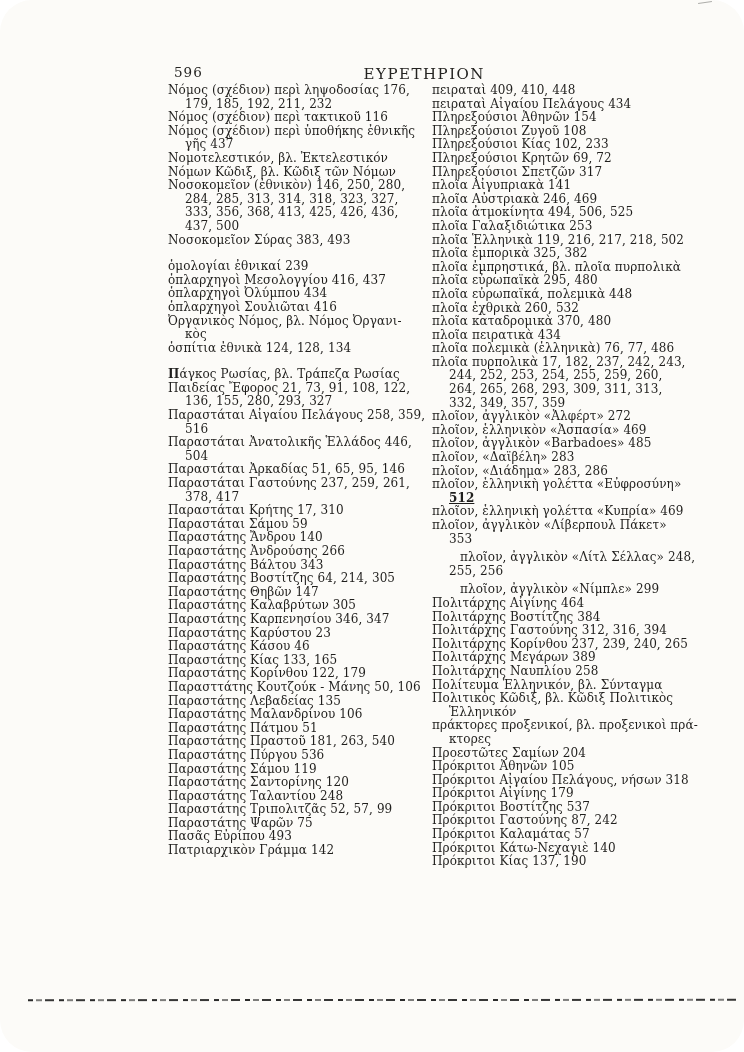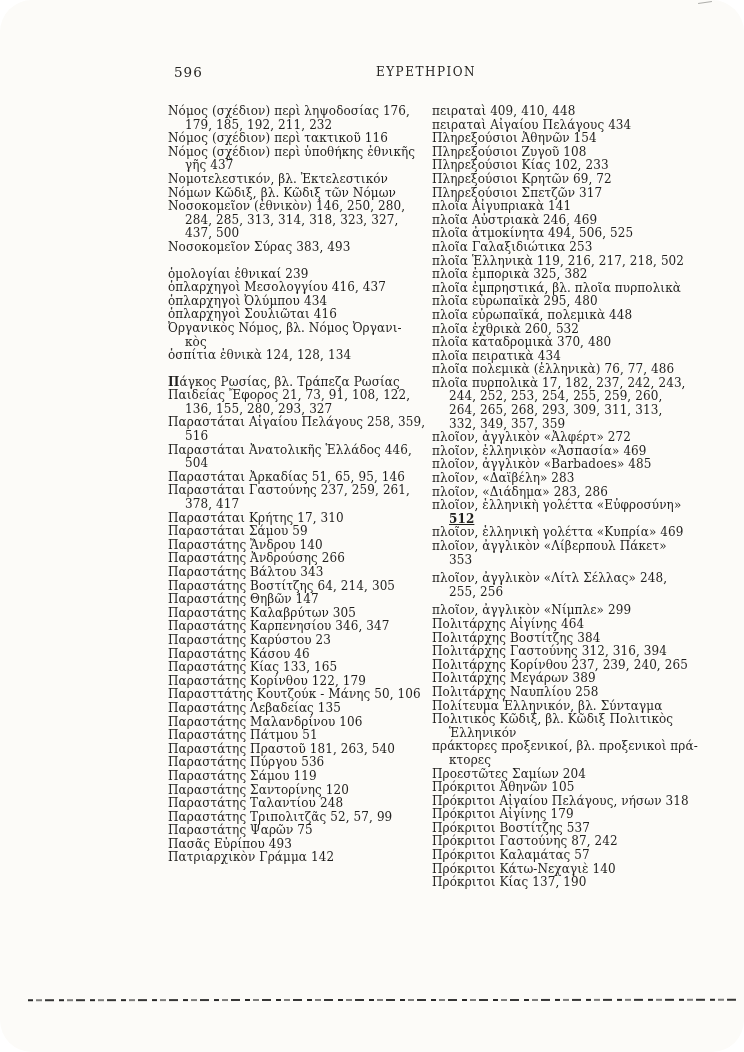--- a/index.html
+++ b/index.html
@@ -23,7 +23,7 @@
   }
   .running-title{
     position:absolute;left:50%;transform:translateX(-58%);top:1px;
-    font-size:12px;letter-spacing:1.5px;color:#242321;
+    font-size:15px;letter-spacing:1.5px;color:#242321;
   }
   .col{position:absolute;top:105px;}
   .col-left{left:168px;width:260px;}

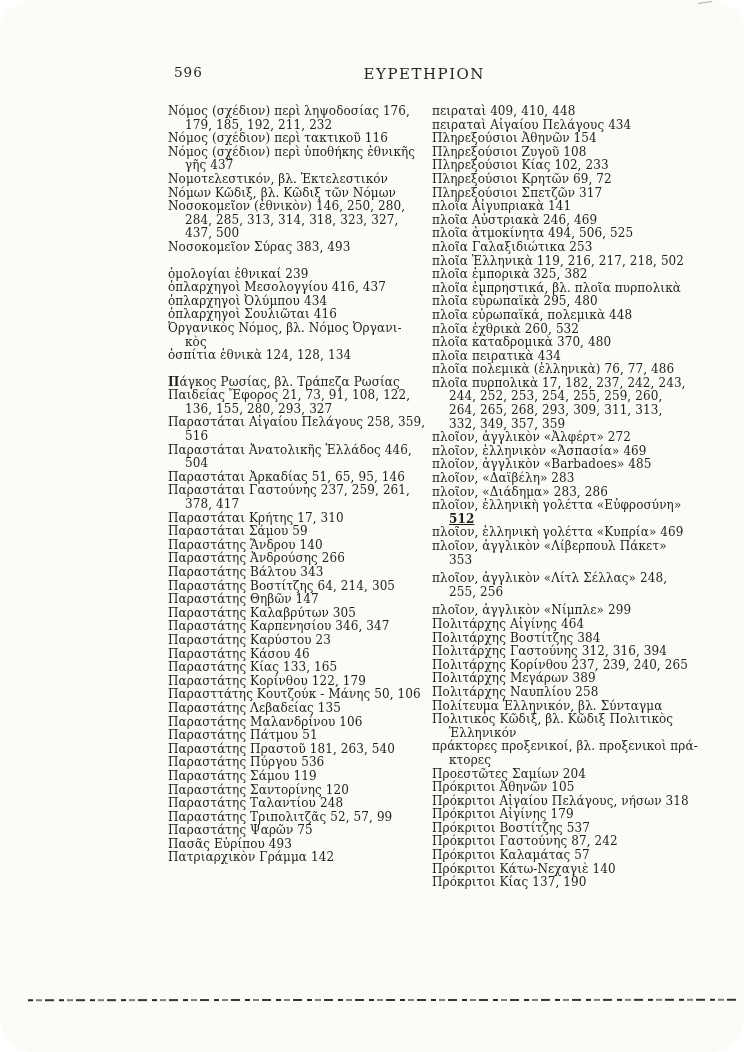--- a/index.html
+++ b/index.html
@@ -25,7 +25,7 @@
     position:absolute;left:50%;transform:translateX(-58%);top:1px;
     font-size:15px;letter-spacing:1.5px;color:#242321;
   }
-  .col{position:absolute;top:105px;}
+  .col{position:absolute;top:84px;}
   .col-left{left:168px;width:260px;}
   .col-right{left:432px;width:276px;}
   .line{

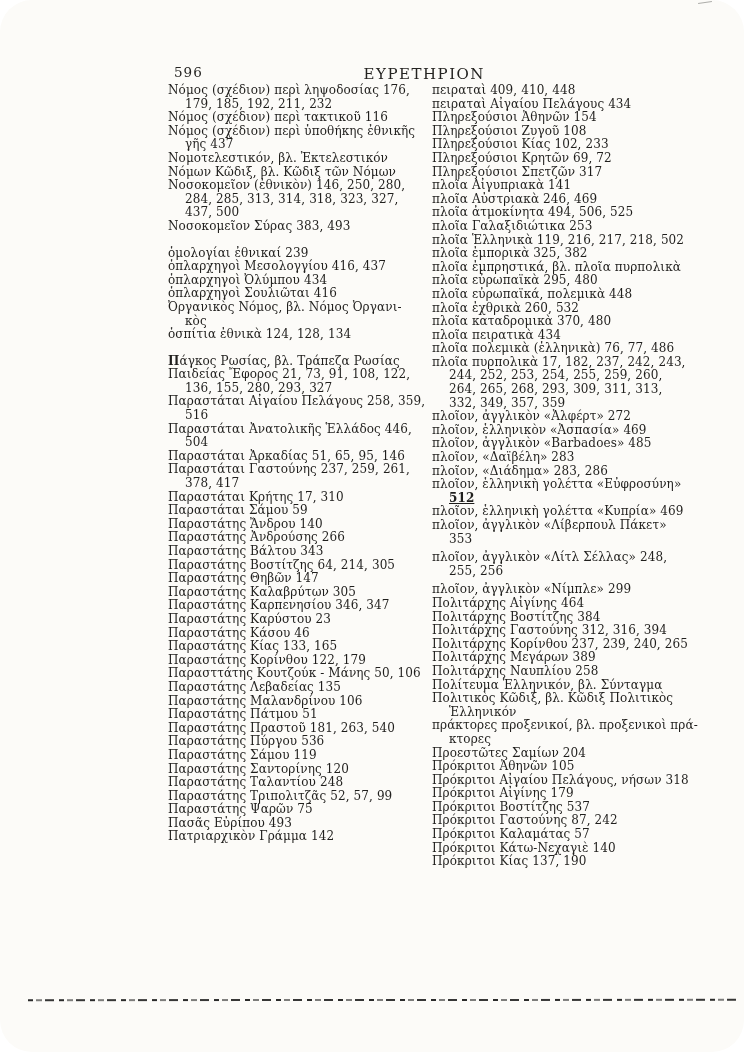--- a/index.html
+++ b/index.html
@@ -69,6 +69,7 @@
       <div class="line">Νόμων Κῶδιξ, βλ. Κῶδιξ τῶν Νόμων</div>
       <div class="line">Νοσοκομεῖον (ἐθνικὸν) 146, 250, 280,</div>
       <div class="line ind">284, 285, 313, 314, 318, 323, 327,</div>
+      <div class="line ind">333, 356, 368, 413, 425, 426, 436,</div>
       <div class="line ind">437, 500</div>
       <div class="line">Νοσοκομεῖον Σύρας 383, 493</div>
       <div class="line gap">ὁμολογίαι ἐθνικαί 239</div>

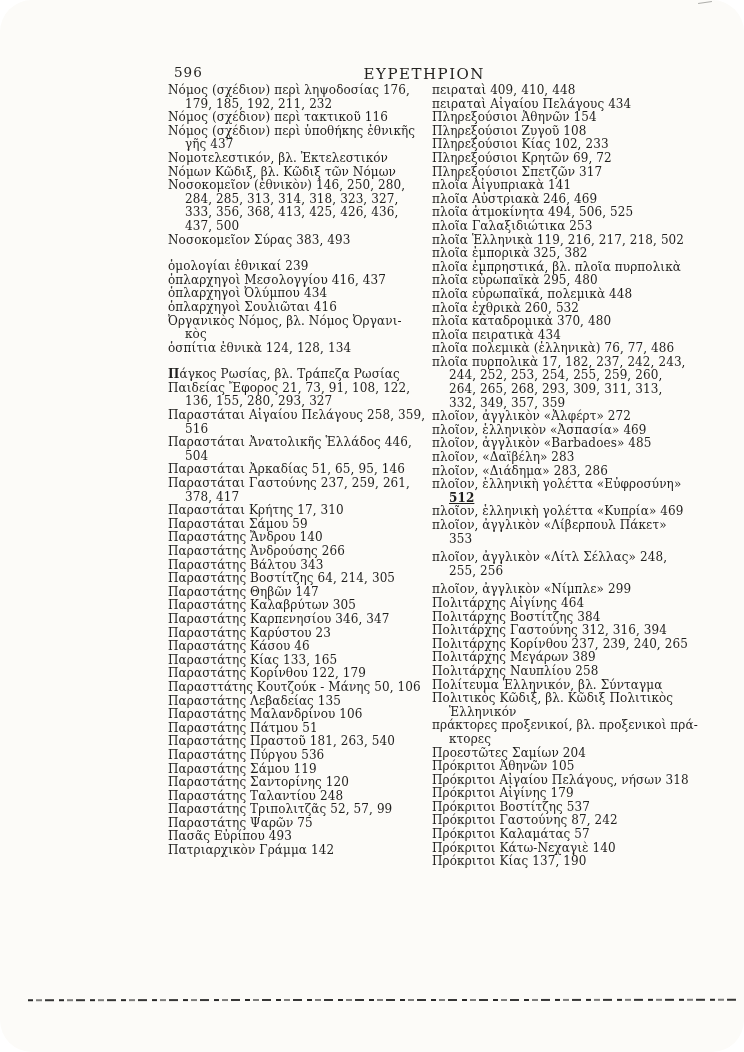--- a/index.html
+++ b/index.html
@@ -35,7 +35,7 @@
   }
   .line.ind{padding-left:17px;}
   .line.gap{margin-top:13px;}
-  .line.sgap{margin-top:5px;}
+  .line.sgap{margin-top:5px;margin-left:28px;}
   .line.bold{font-weight:bold;text-decoration:underline;}
   .line b{font-weight:bold;}
   .bottom-edge{

